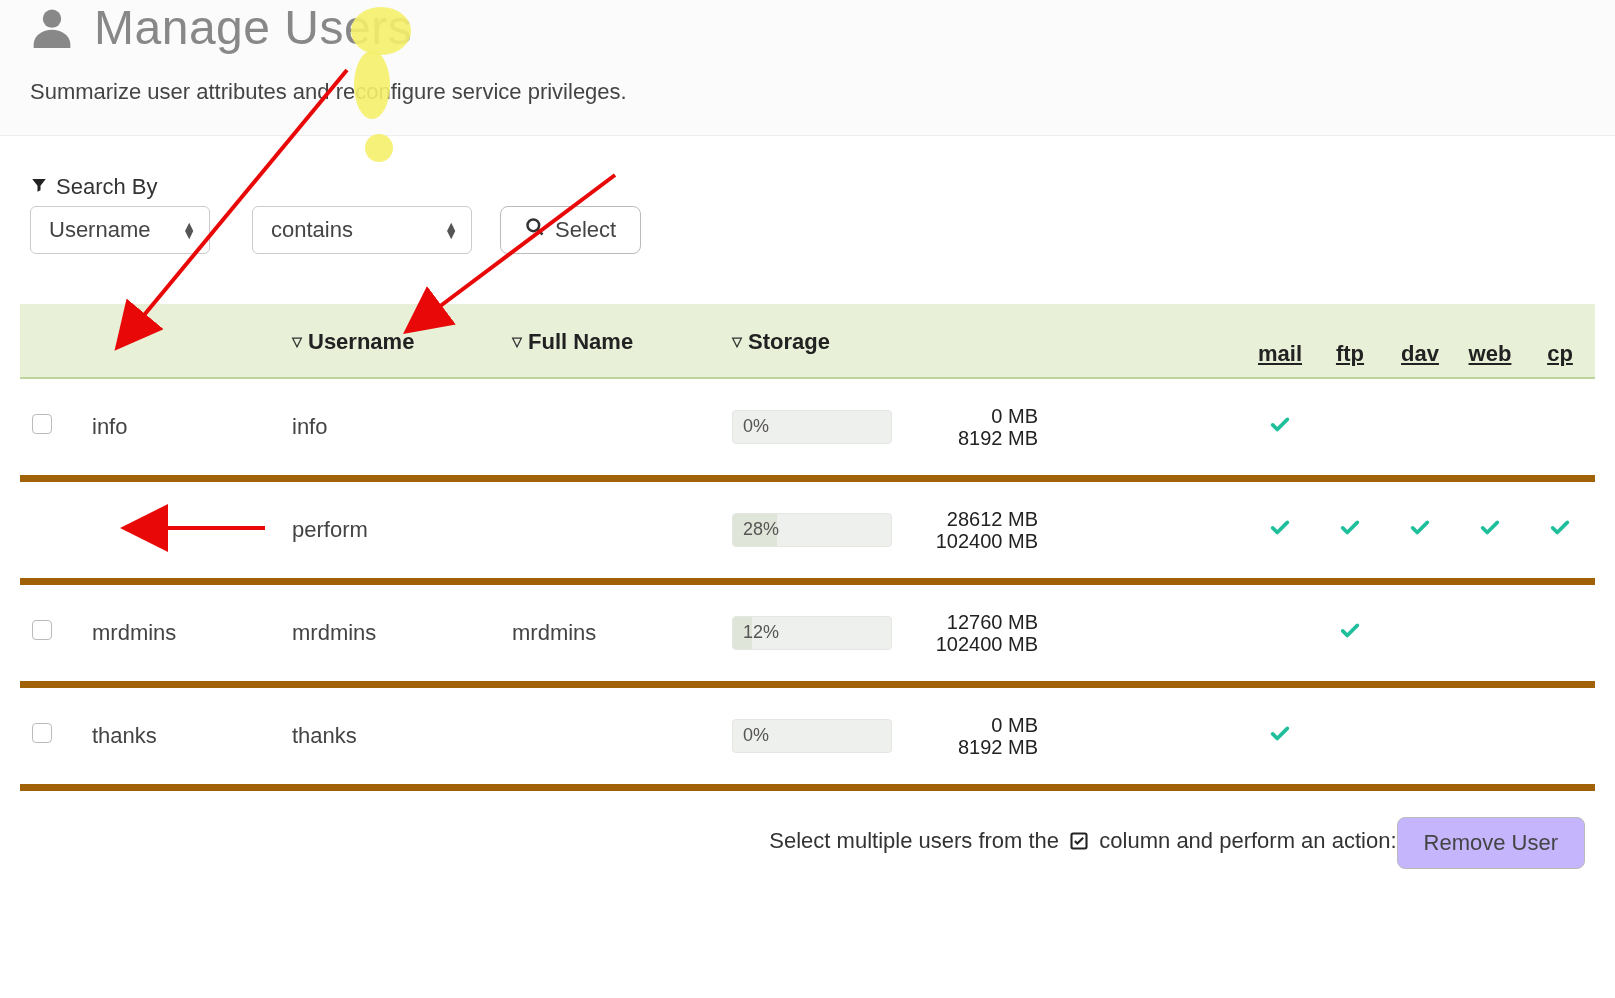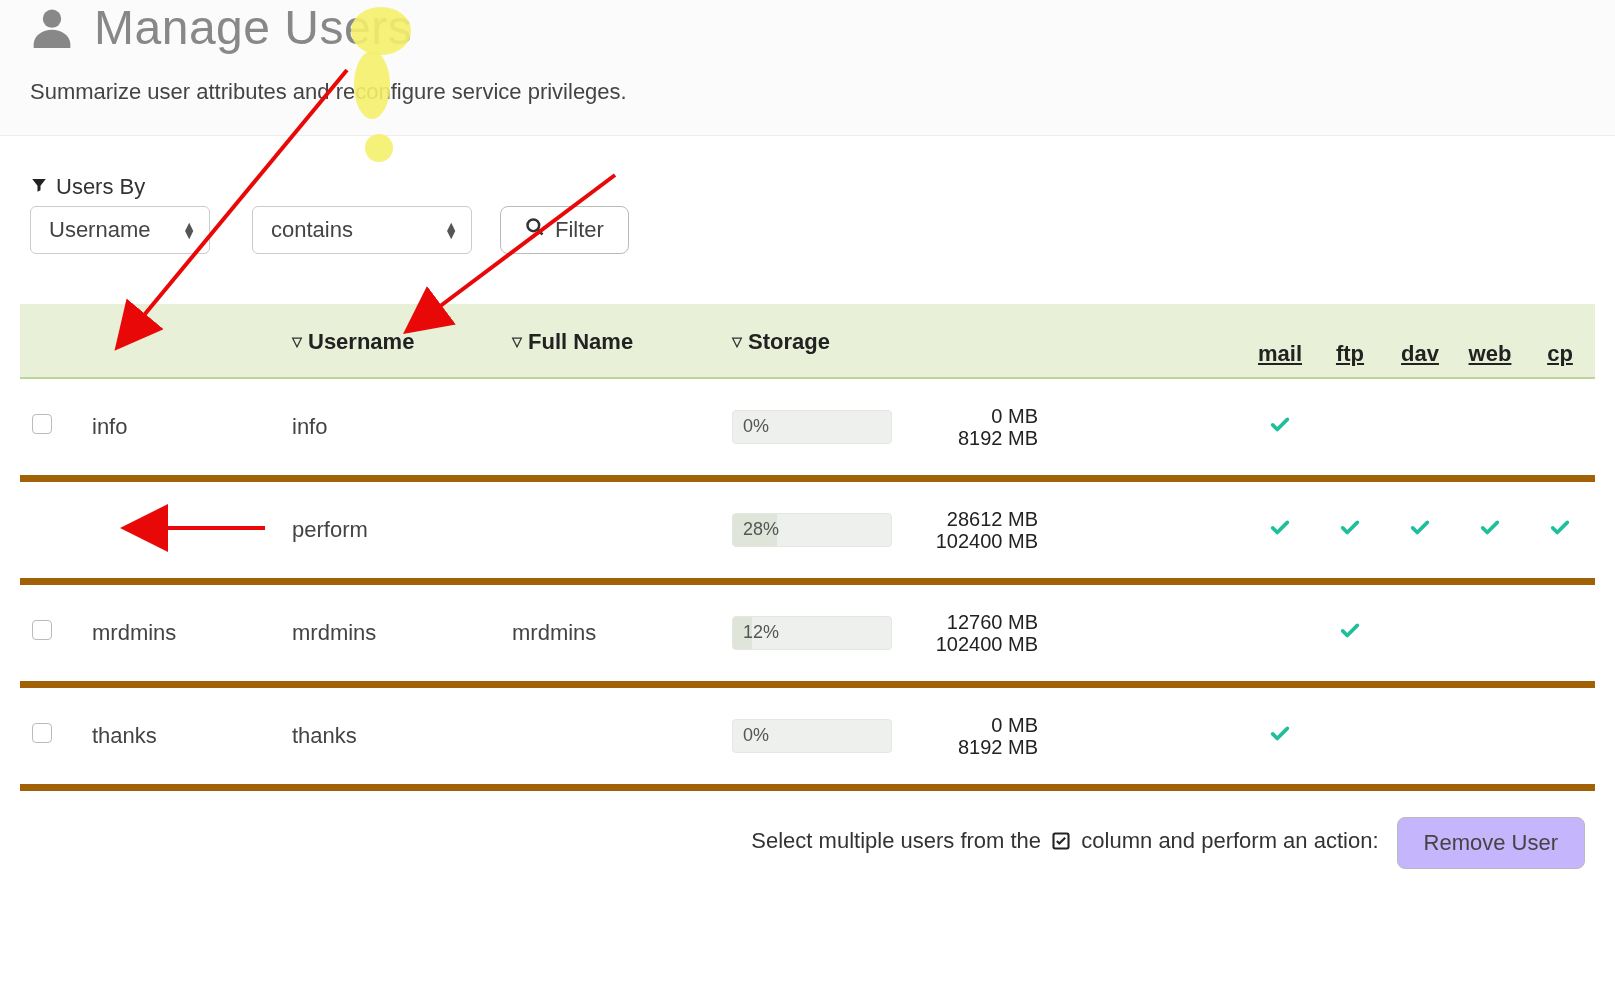--- a/index.html
+++ b/index.html
@@ -81,7 +81,7 @@
             <path d="M3 4h18l-7 9v6l-4 2v-8z"></path>
           </svg>
       </span>
-      <span>Users By</span>
+      <span>Search By</span>
     </div>
     <div style="display:flex; gap:20px;">
       <div class="select-box">

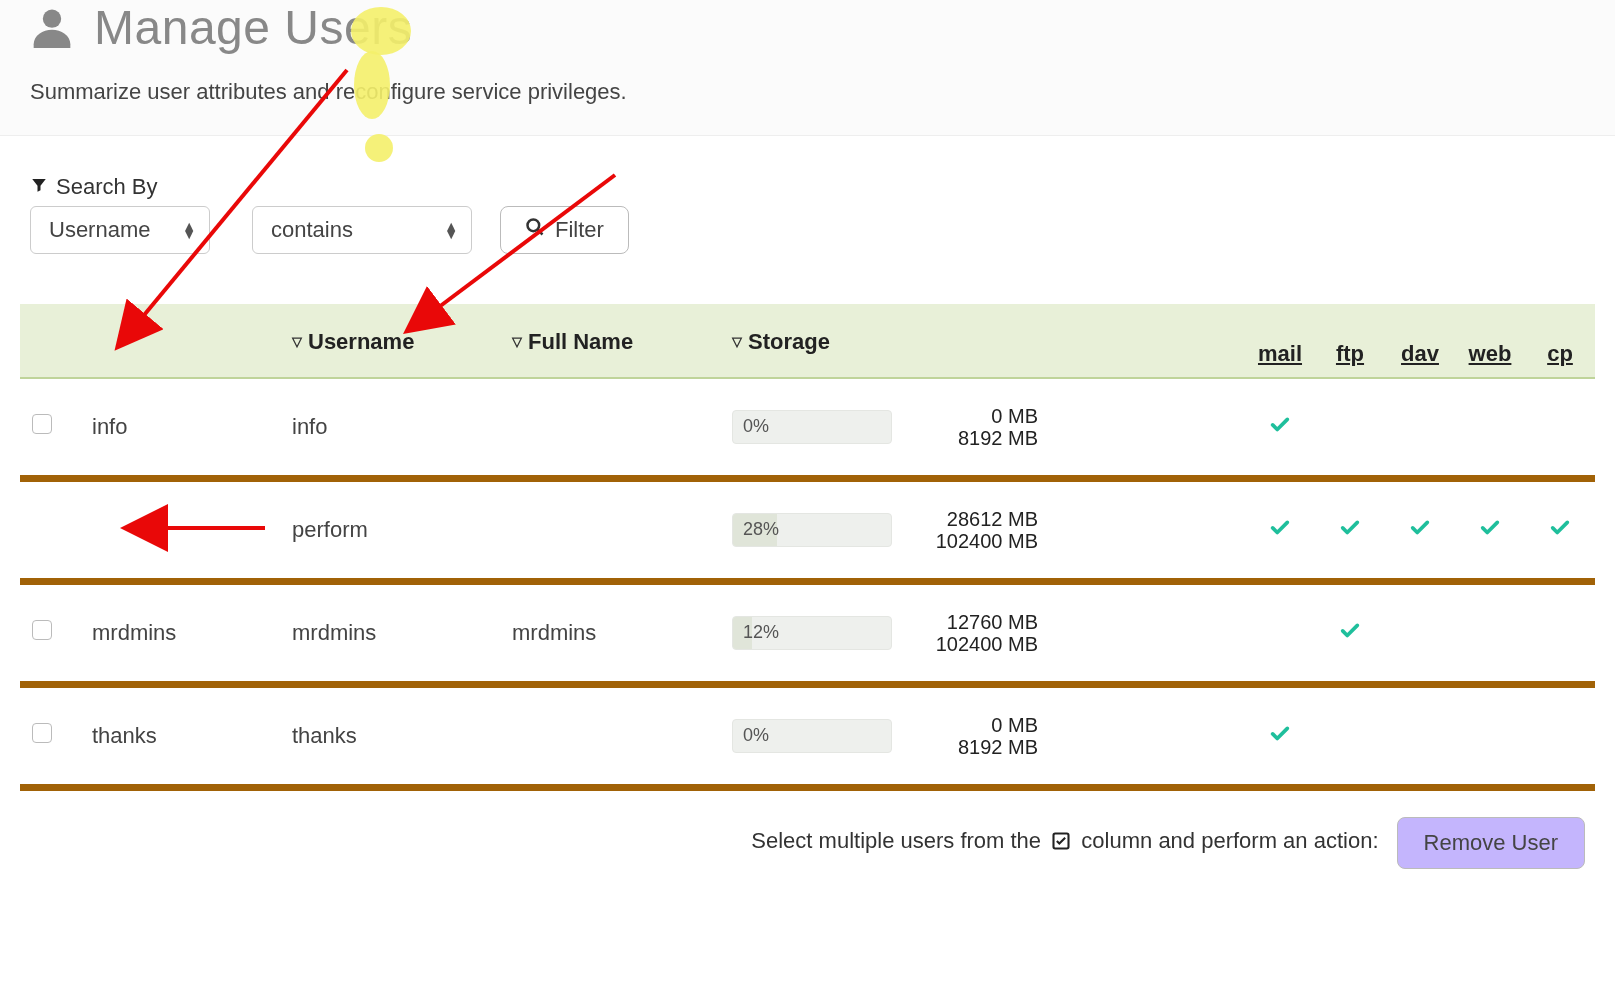--- a/index.html
+++ b/index.html
@@ -105,7 +105,7 @@
             <line x1="21" y1="21" x2="15" y2="15"></line>
           </svg>
       </span>
-      <span>Filter</span>
+      <span>Select</span>
     </button>
   </div>
 </div>

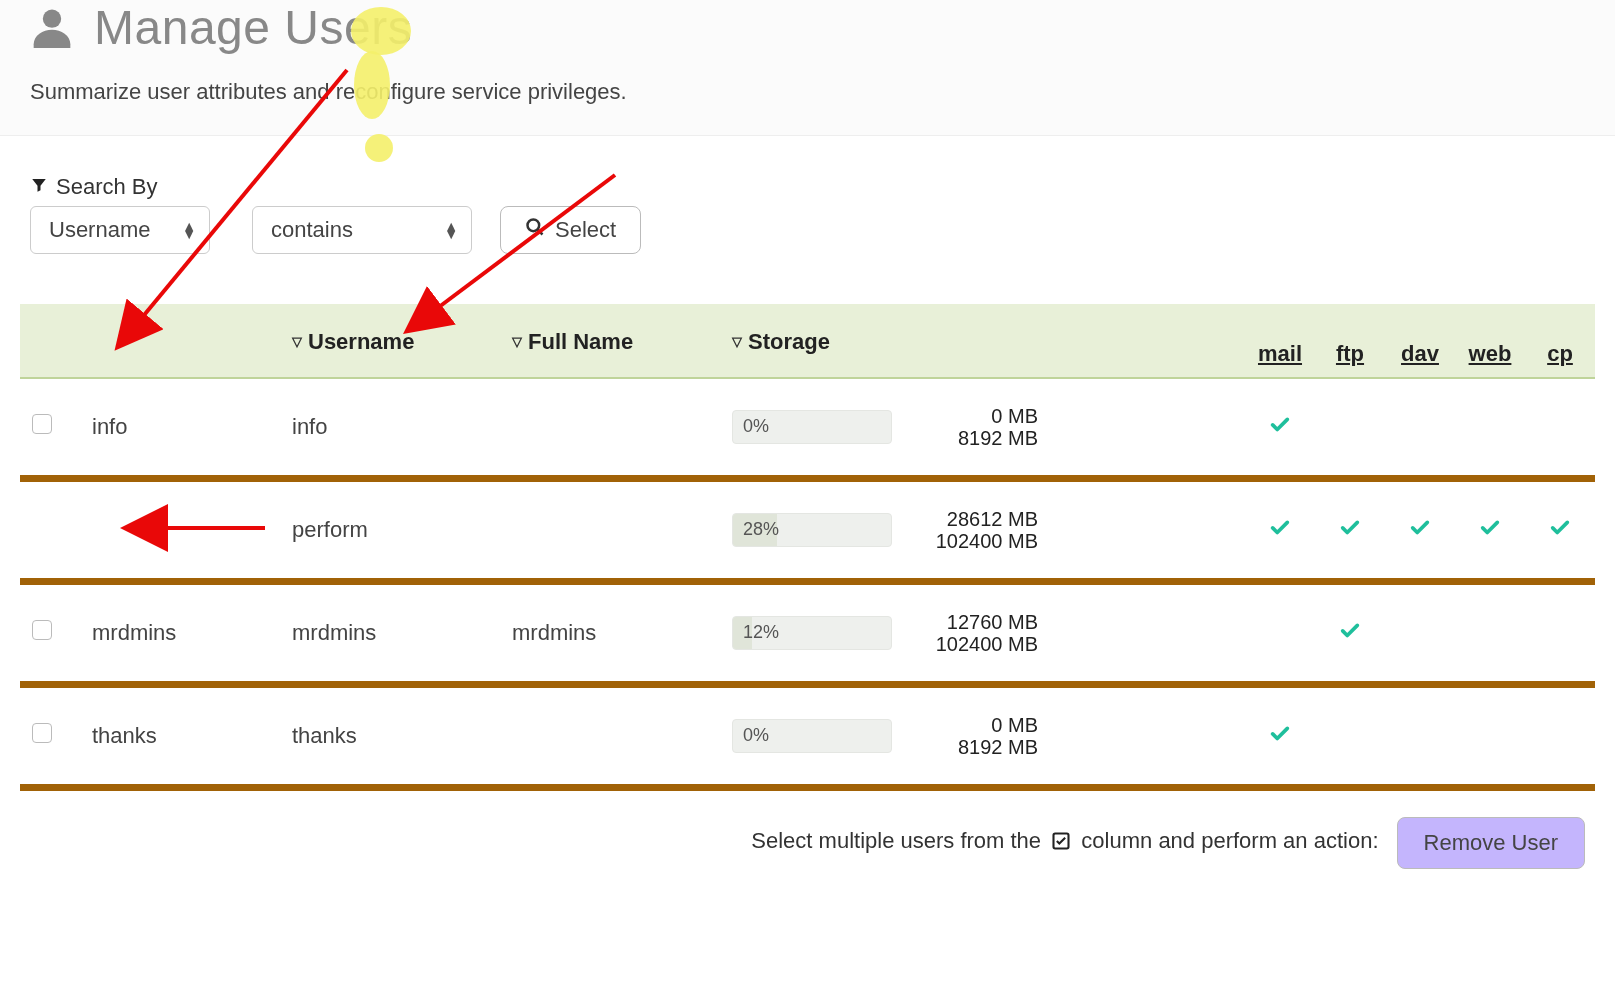--- a/index.html
+++ b/index.html
@@ -51,7 +51,7 @@
   .storage-nums { text-align:right; color:#222; font-size:20px; line-height:22px; white-space:nowrap; min-width:120px;}
   .check-yes { color:#1fbf9c; font-size:22px; text-align:center; }
   td.svc { text-align:center; width:70px;}
-  .footer-bar { display:flex; justify-content:flex-end; align-items:center; gap:18px; padding:26px 30px; font-size:22px; color:#333;}
+  .footer-bar { display:flex; justify-content:flex-end; align-items:center; padding:26px 30px; font-size:22px; color:#333;}
   .remove-btn { border:1px solid #bbb; border-radius:8px; background:#c4b5fd; font-size:22px; color:#444; padding:12px 26px; cursor:pointer;}
   .chk-inline { display:inline-block; vertical-align:-3px; margin:0 4px;}
   

